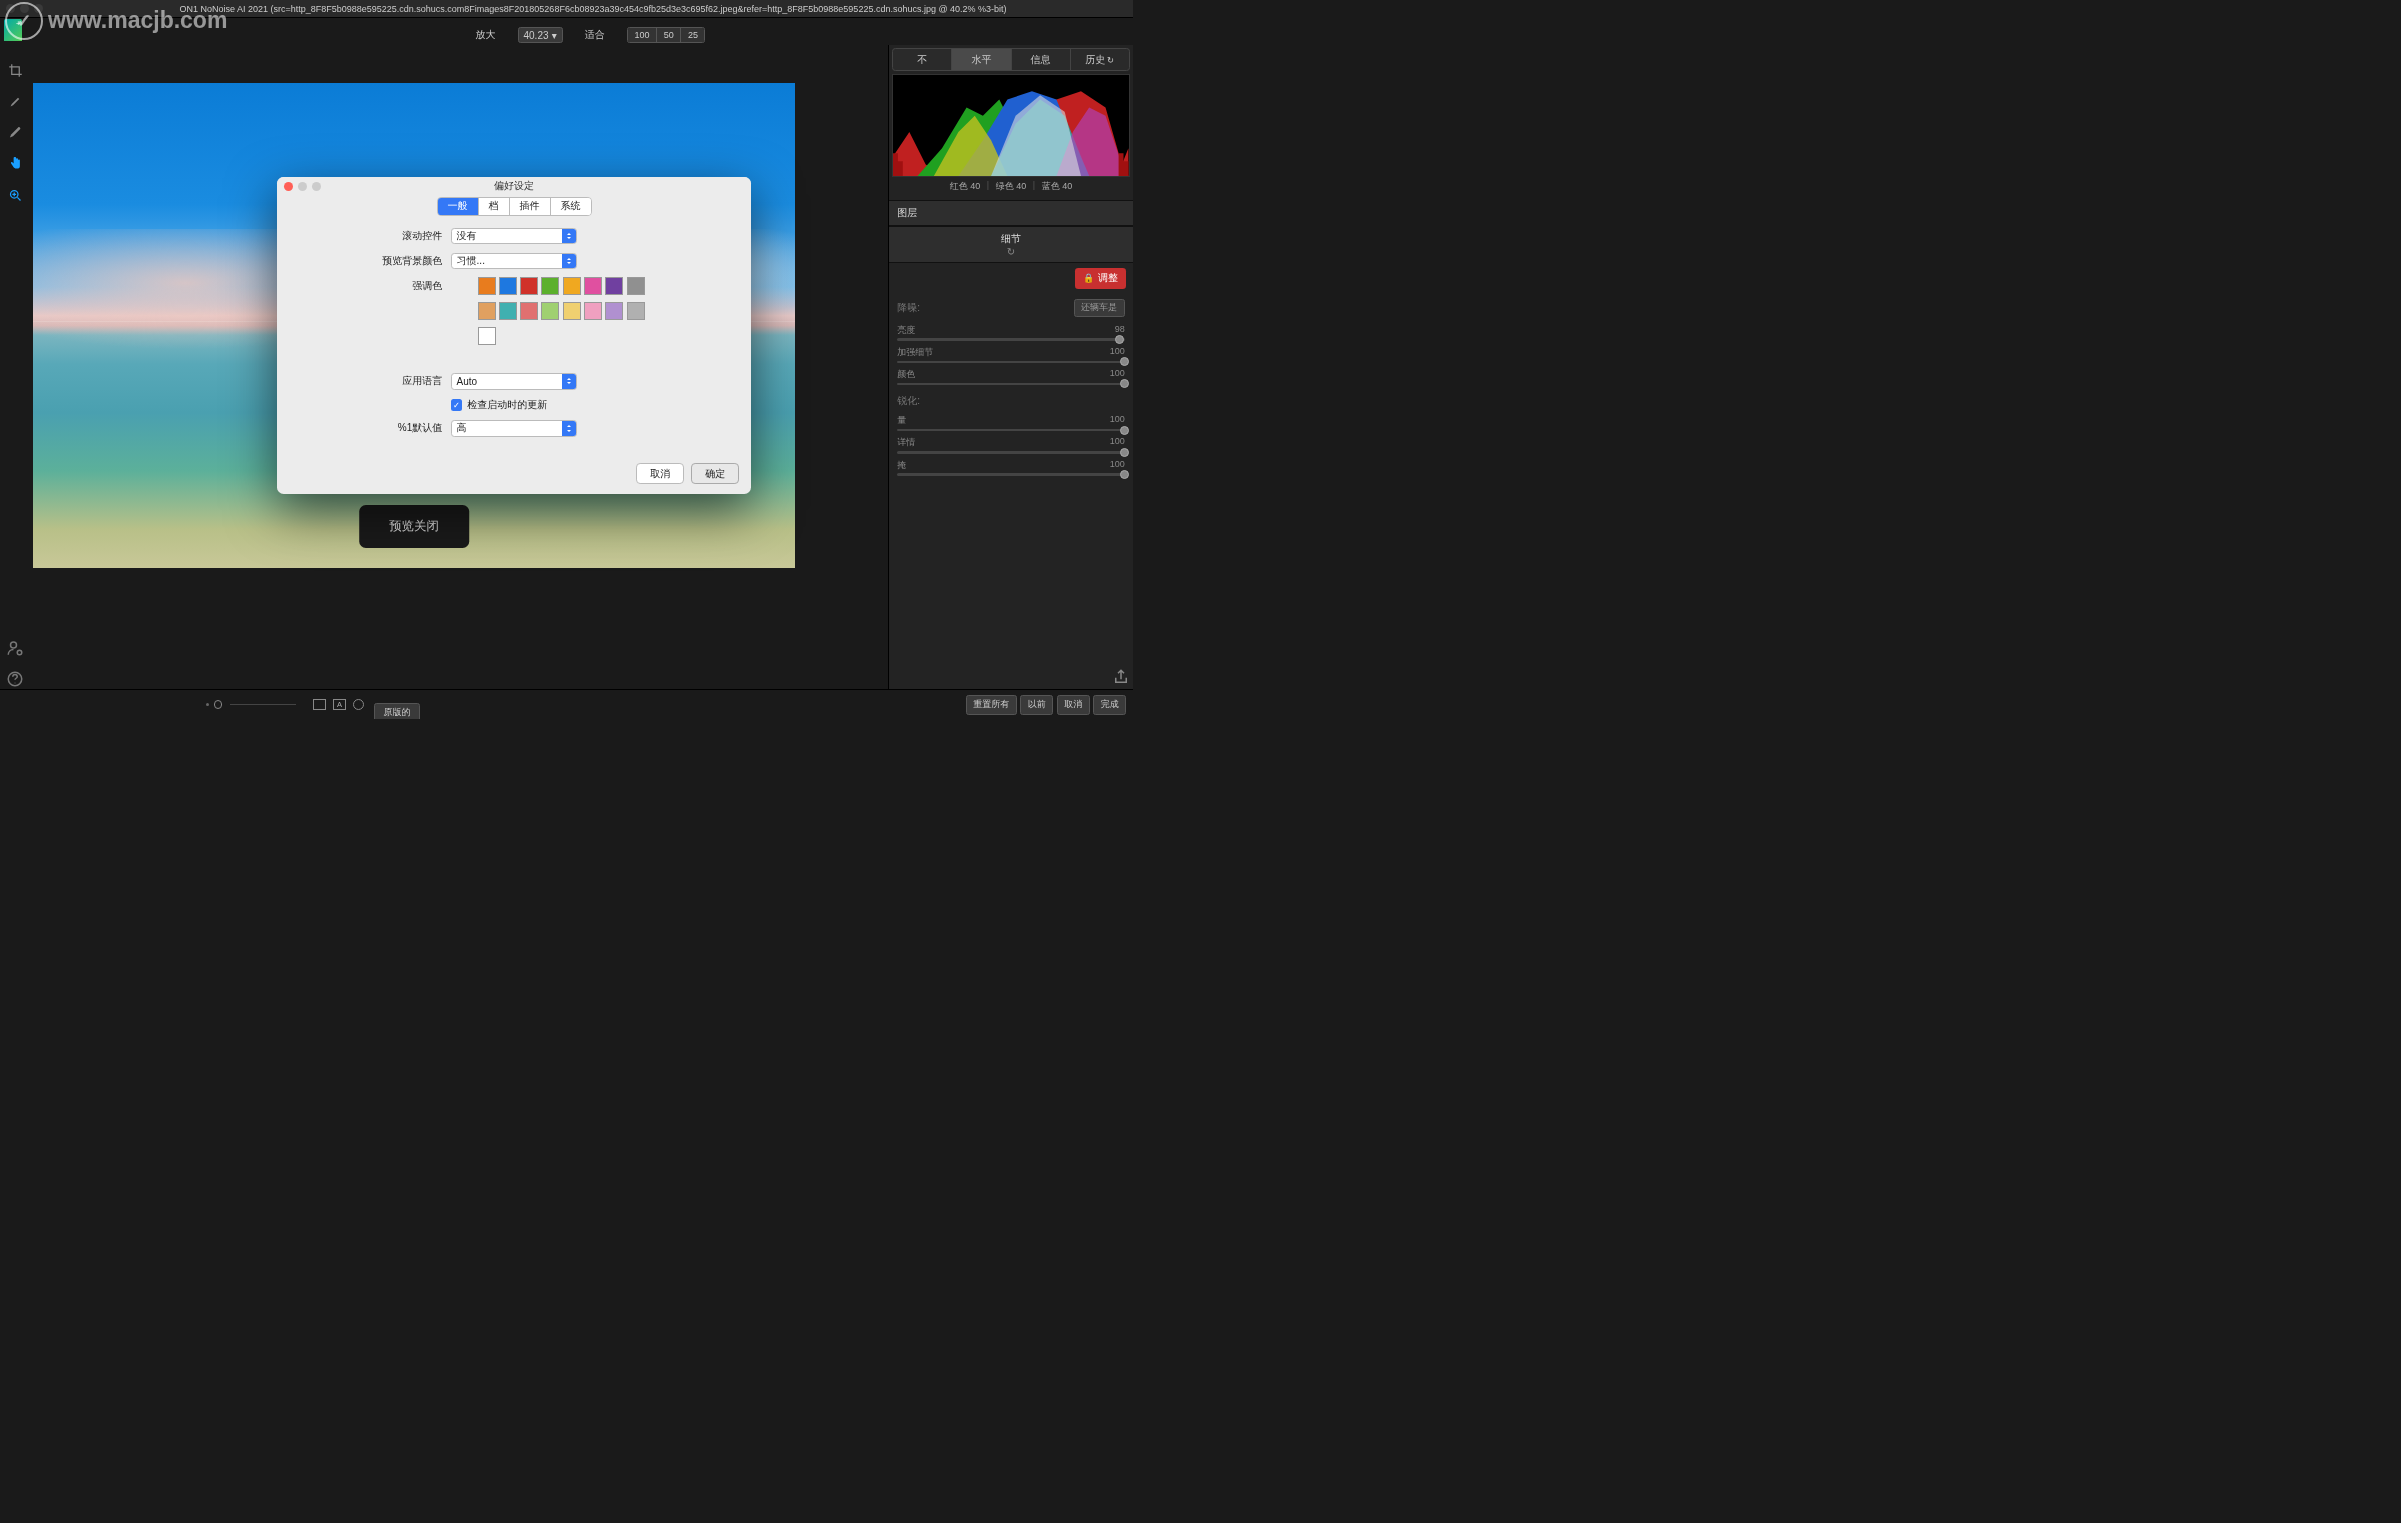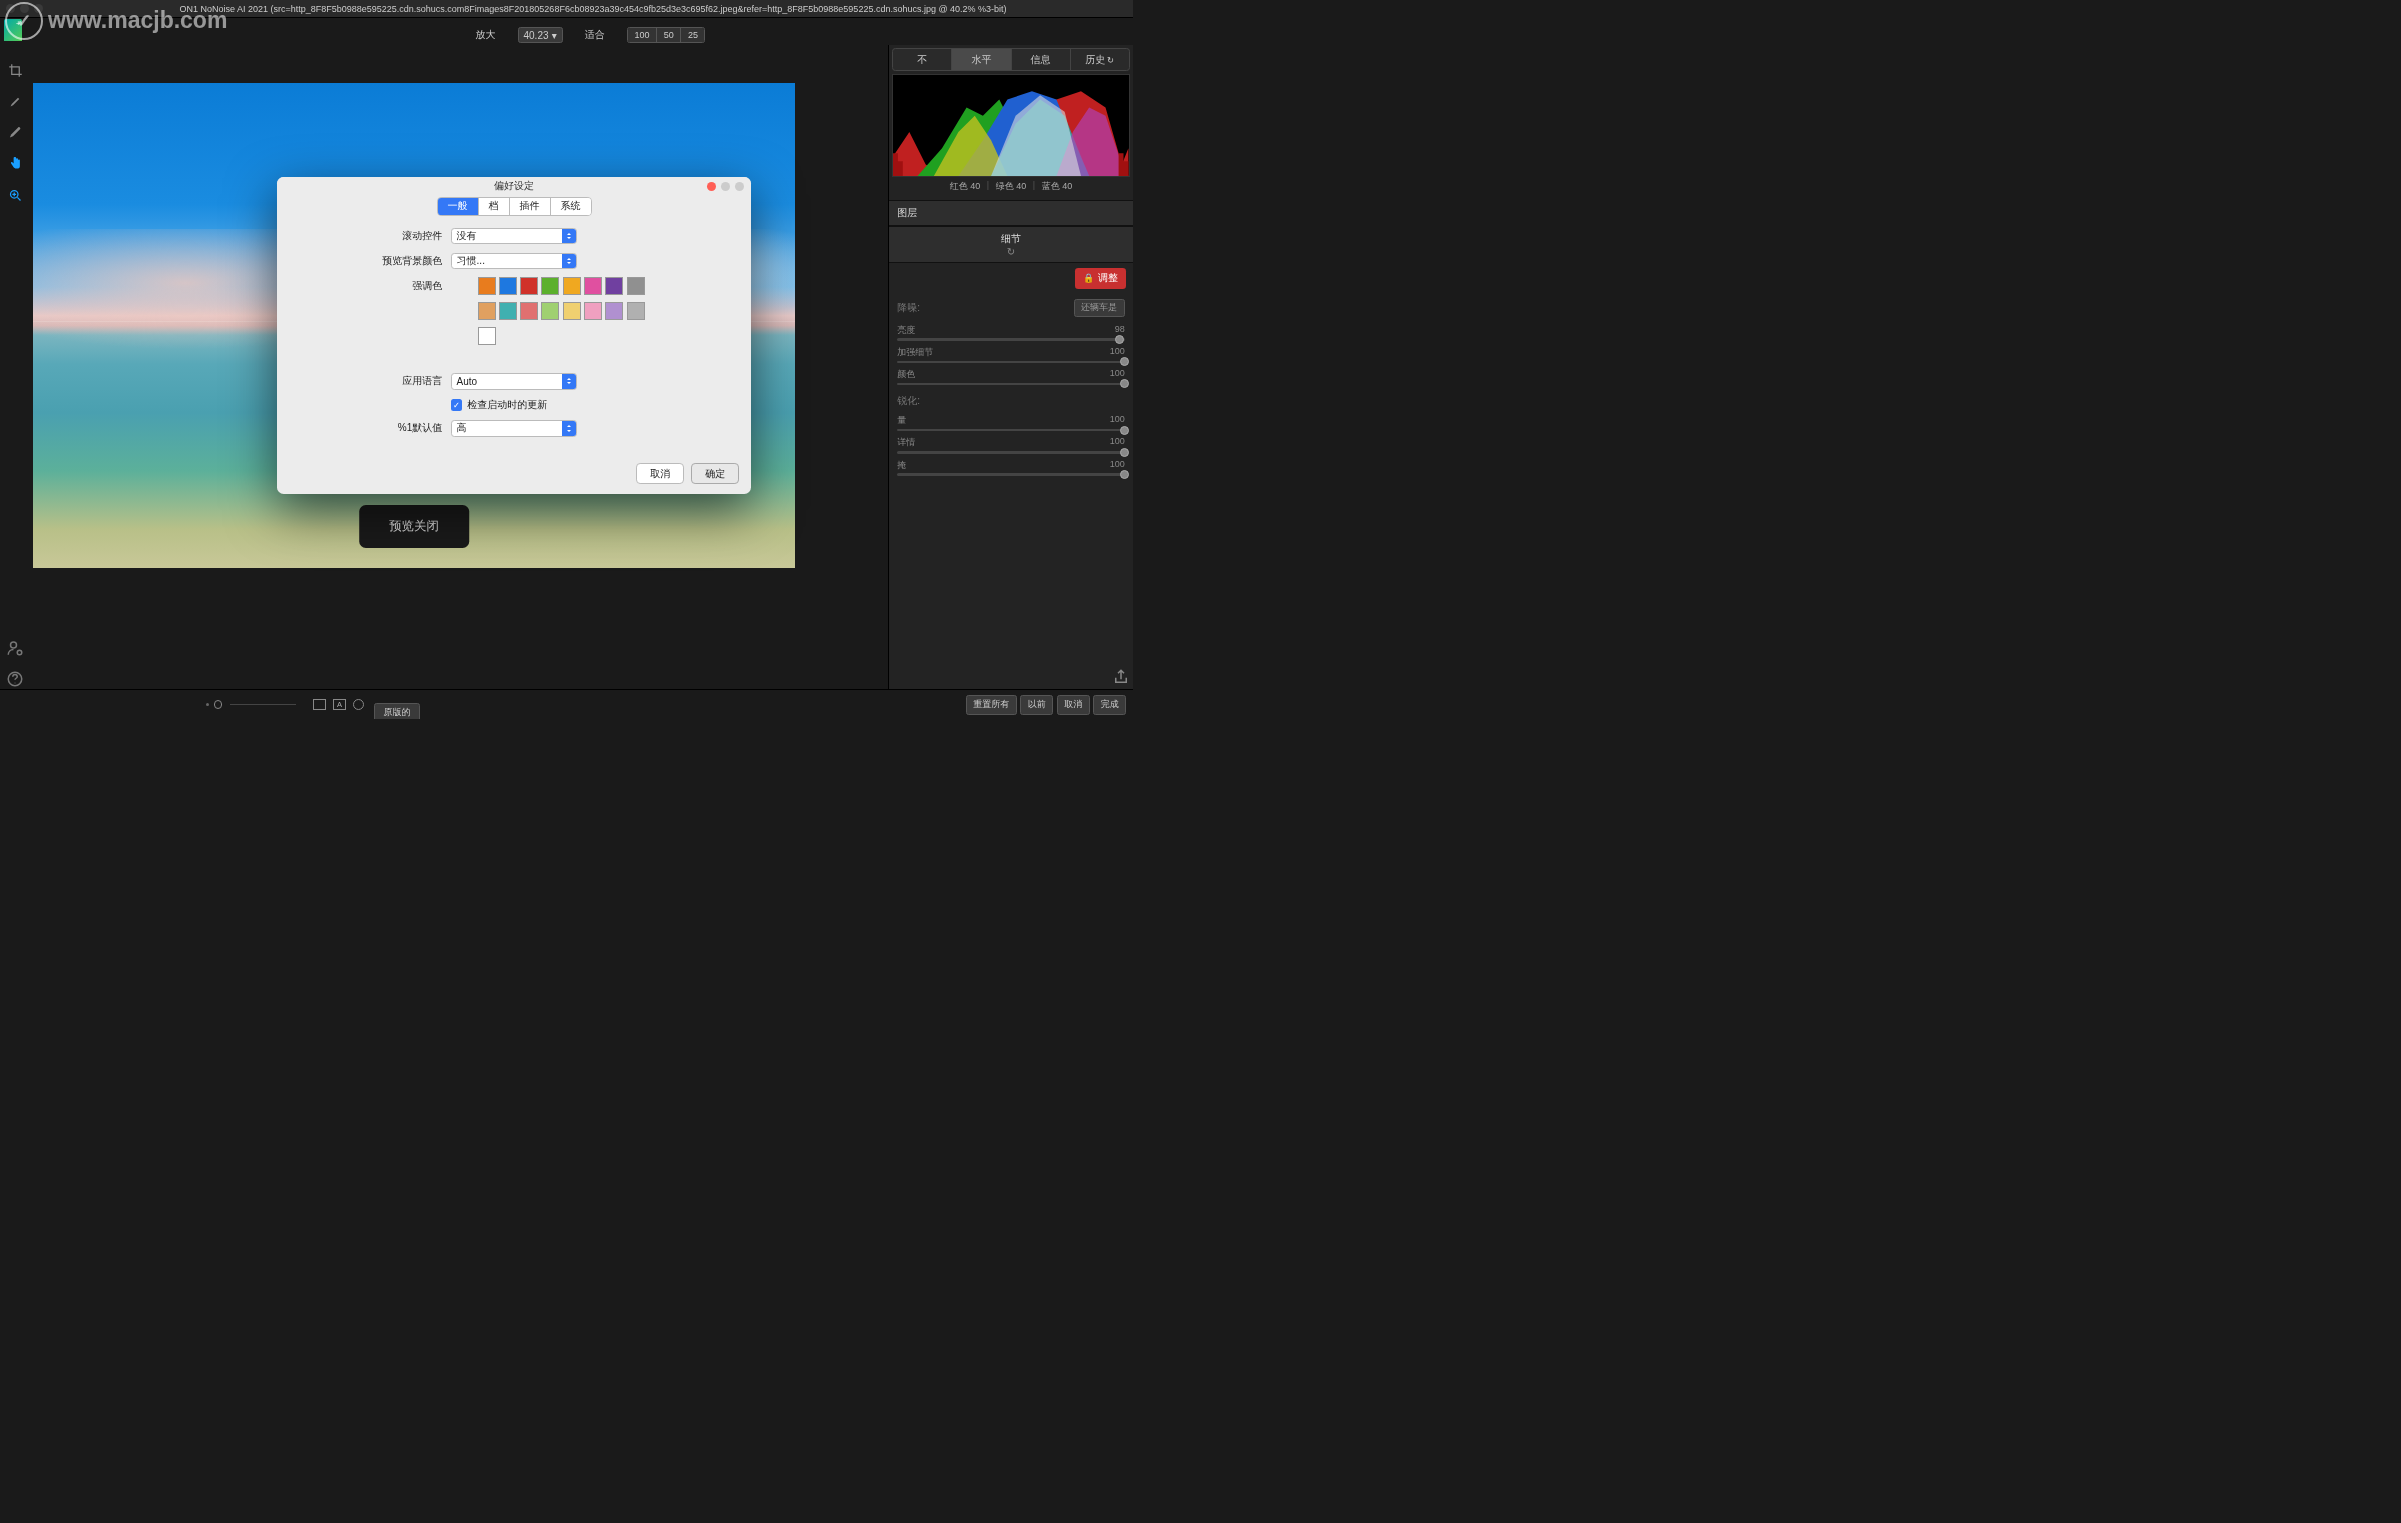--- a/index.html
+++ b/index.html
@@ -89,7 +89,7 @@
 
 
 .dialog { position:absolute; top:177px; left:277px; width:474px; background:#ececec; border-radius:6.6px; box-shadow: 0 16.6px 50px rgba(0,0,0,0.6); z-index:100; overflow:hidden; color:#222;}
-.dialog .dbar { height:18px; display:flex; align-items:center; padding:0 6.6px; background:#ececec; position:relative;justify-content:flex-end;}
+.dialog .dbar { height:18px; display:flex; align-items:center; padding:0 6.6px; background:#ececec; position:relative;}
 .dialog .dtl { display:flex; gap:5px;}
 .dialog .dtl .dc { width:9px; height:9px; border-radius:50%;}
 .dialog .dtl .red { background:#ff5f56;}

